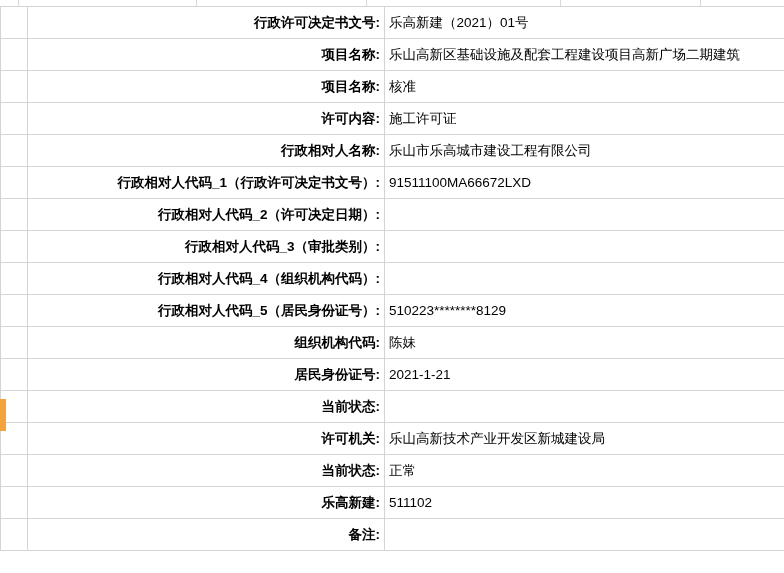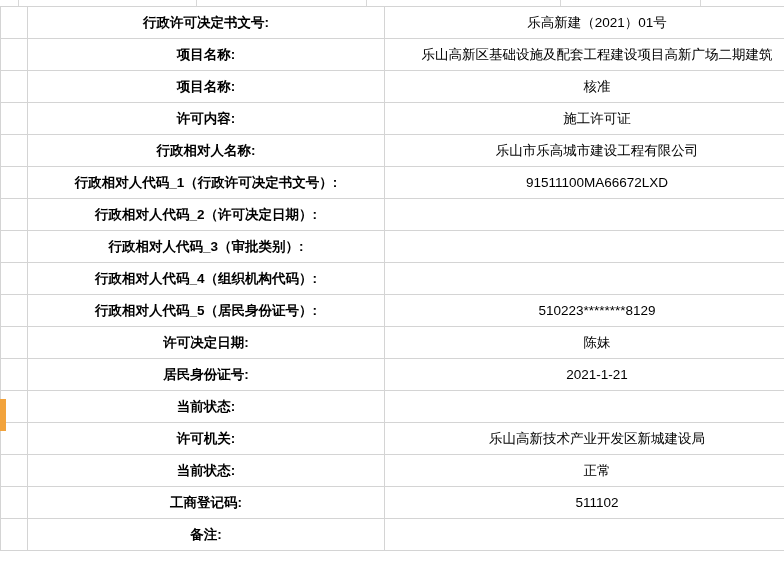--- a/index.html
+++ b/index.html
@@ -80,7 +80,6 @@
   }
   .cell-text {
     display: block;
-    text-align: center;
   }
 </style>
 </head>

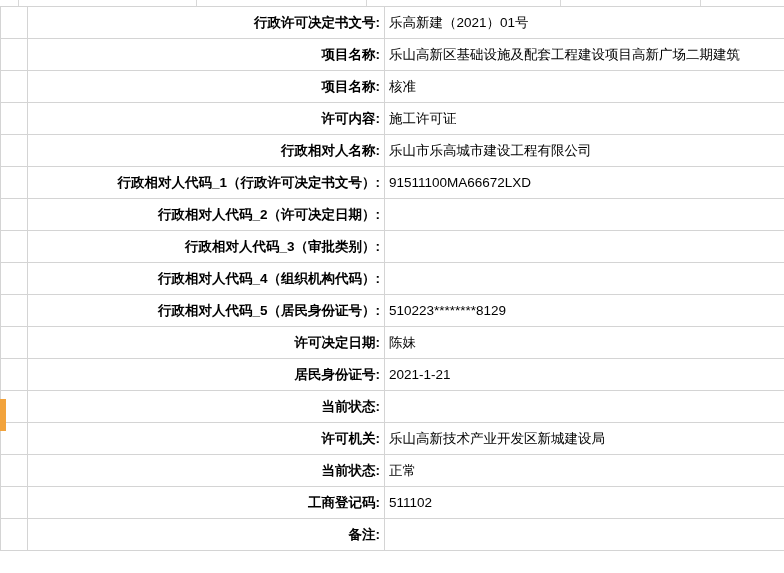--- a/index.html
+++ b/index.html
@@ -192,7 +192,7 @@
         <tr>
           <td class="col-a"></td>
           <td class="col-label">
-            <span class="cell-text">许可决定日期:</span>
+            <span class="cell-text">组织机构代码:</span>
           </td>
           <td class="col-value">
             <span class="cell-text">陈妹</span>

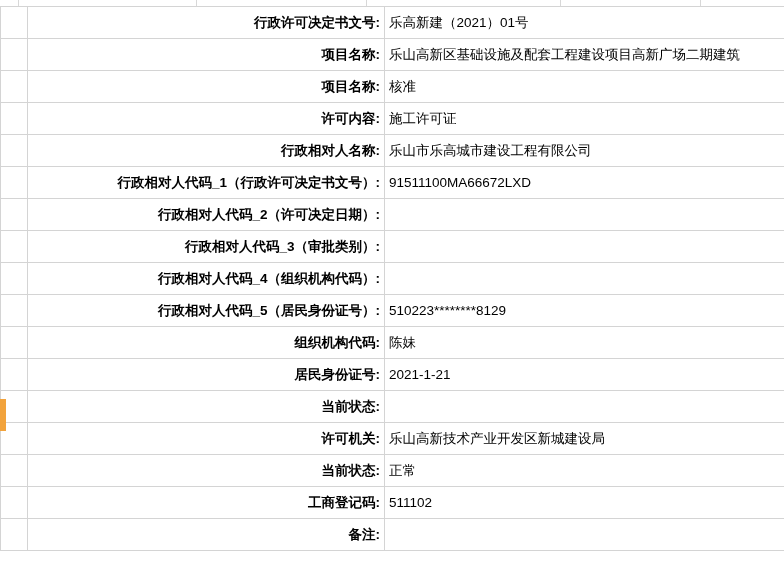--- a/index.html
+++ b/index.html
@@ -237,7 +237,7 @@
         <tr>
           <td class="col-a"></td>
           <td class="col-label">
-            <span class="cell-text">工商登记码:</span>
+            <span class="cell-text">乐高新建:</span>
           </td>
           <td class="col-value">
             <span class="cell-text">511102</span>

